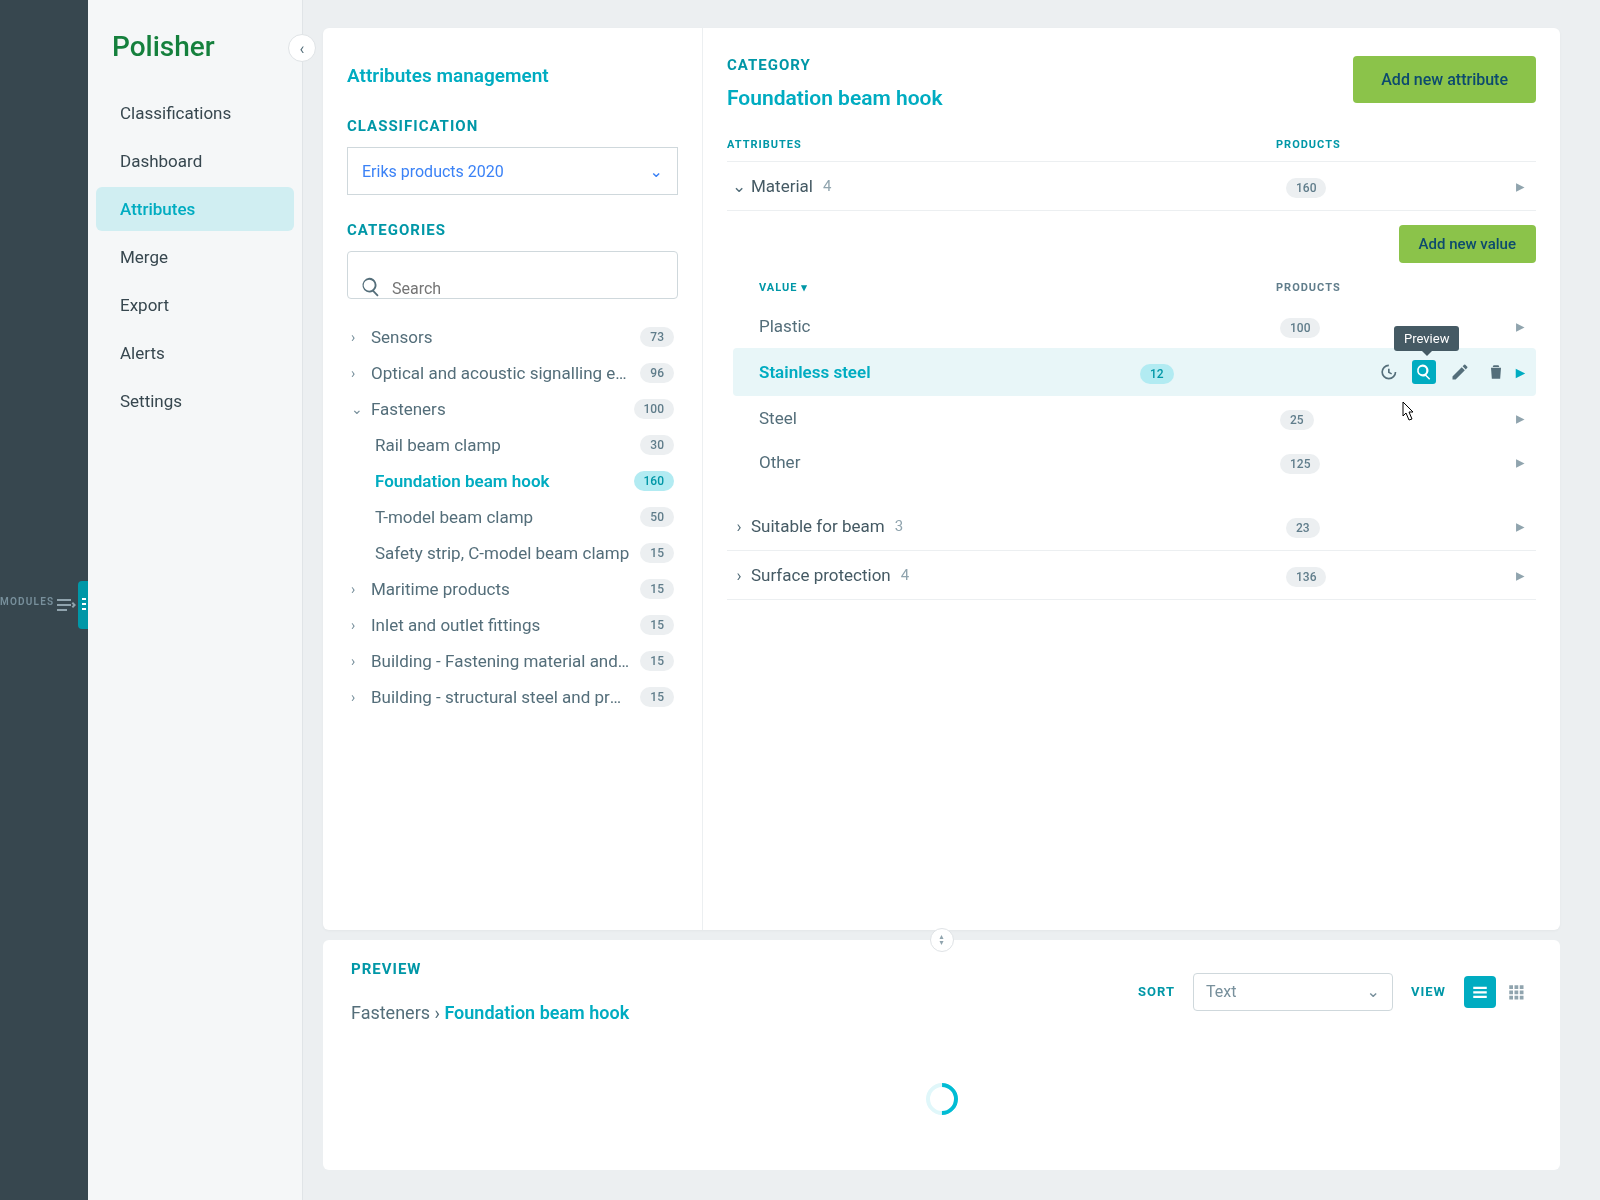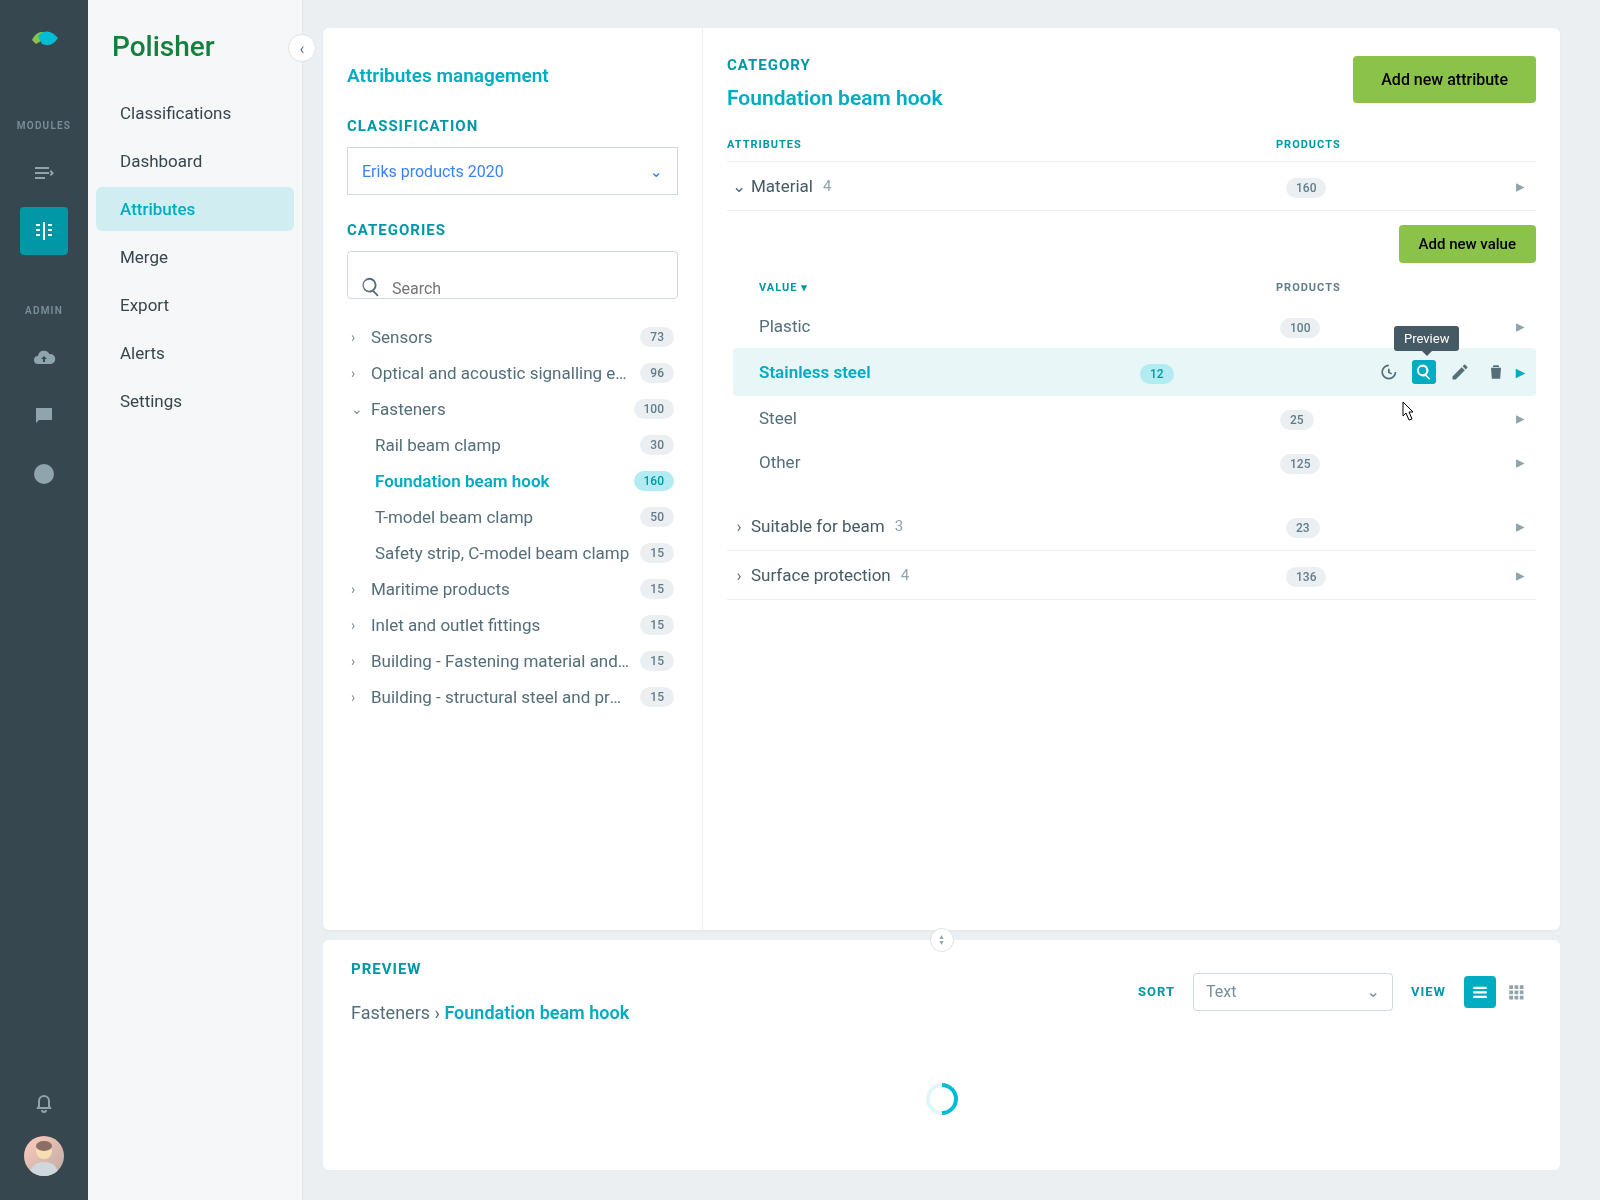--- a/index.html
+++ b/index.html
@@ -46,7 +46,7 @@
 
 .top-row { display: flex; justify-content: space-between; align-items: flex-start; margin-bottom: 6px; }
 .cat-title { color: #00acc1; font-size: 21px; font-weight: 600; margin-top: 6px; }
-.btn-green { background: #8bc34a; color: #000000; border: none; padding: 14px 28px; font-size: 16px; font-weight: 500; border-radius: 4px; cursor: pointer; text-align: right; }
+.btn-green { background: #8bc34a; color: #0c4a6e; border: none; padding: 14px 28px; font-size: 16px; font-weight: 500; border-radius: 4px; cursor: pointer; text-align: right; }
 .btn-green.sm { padding: 10px 20px; font-size: 15px; }
 
 .attr-header, .val-header { display: flex; padding: 10px 0; font-size: 11px; letter-spacing: 1px; font-weight: 700; text-transform: uppercase; }

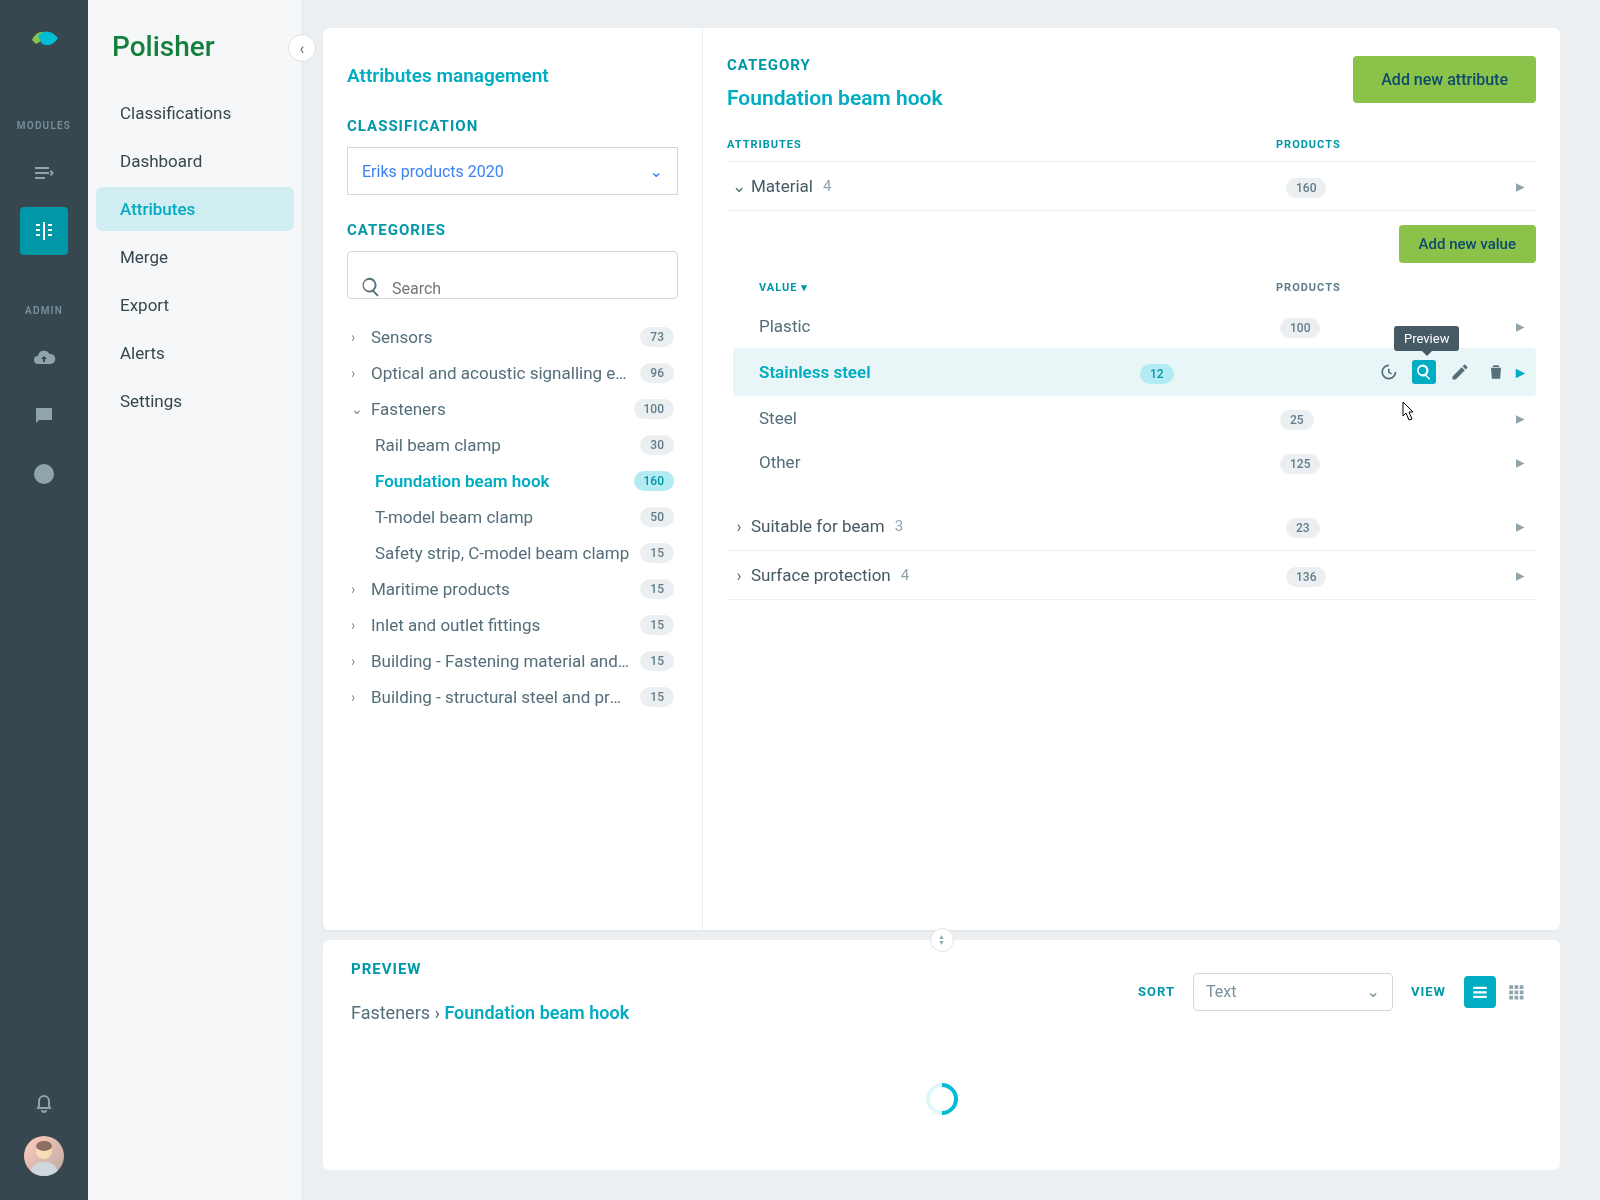--- a/index.html
+++ b/index.html
@@ -6,7 +6,7 @@
 body { background: #eceff1; width: 1600px; height: 1200px; overflow: hidden; display: flex; }
 
 
-.icon-rail { width: 88px; background: #37474f; display: flex; flex-direction: column; align-items: center; padding-top: 20px; color: #90a4ae; }
+.icon-rail { width: 88px; background: #37474f; display: flex; flex-direction: row; align-items: center; padding-top: 20px; color: #90a4ae; }
 .icon-rail .logo { width: 40px; height: 40px; margin-bottom: 60px; }
 .rail-label { font-size: 10px; letter-spacing: 1.2px; color: #78909c; margin-bottom: 18px; font-weight: 600; }
 .rail-label.admin { margin-top: 40px; }

